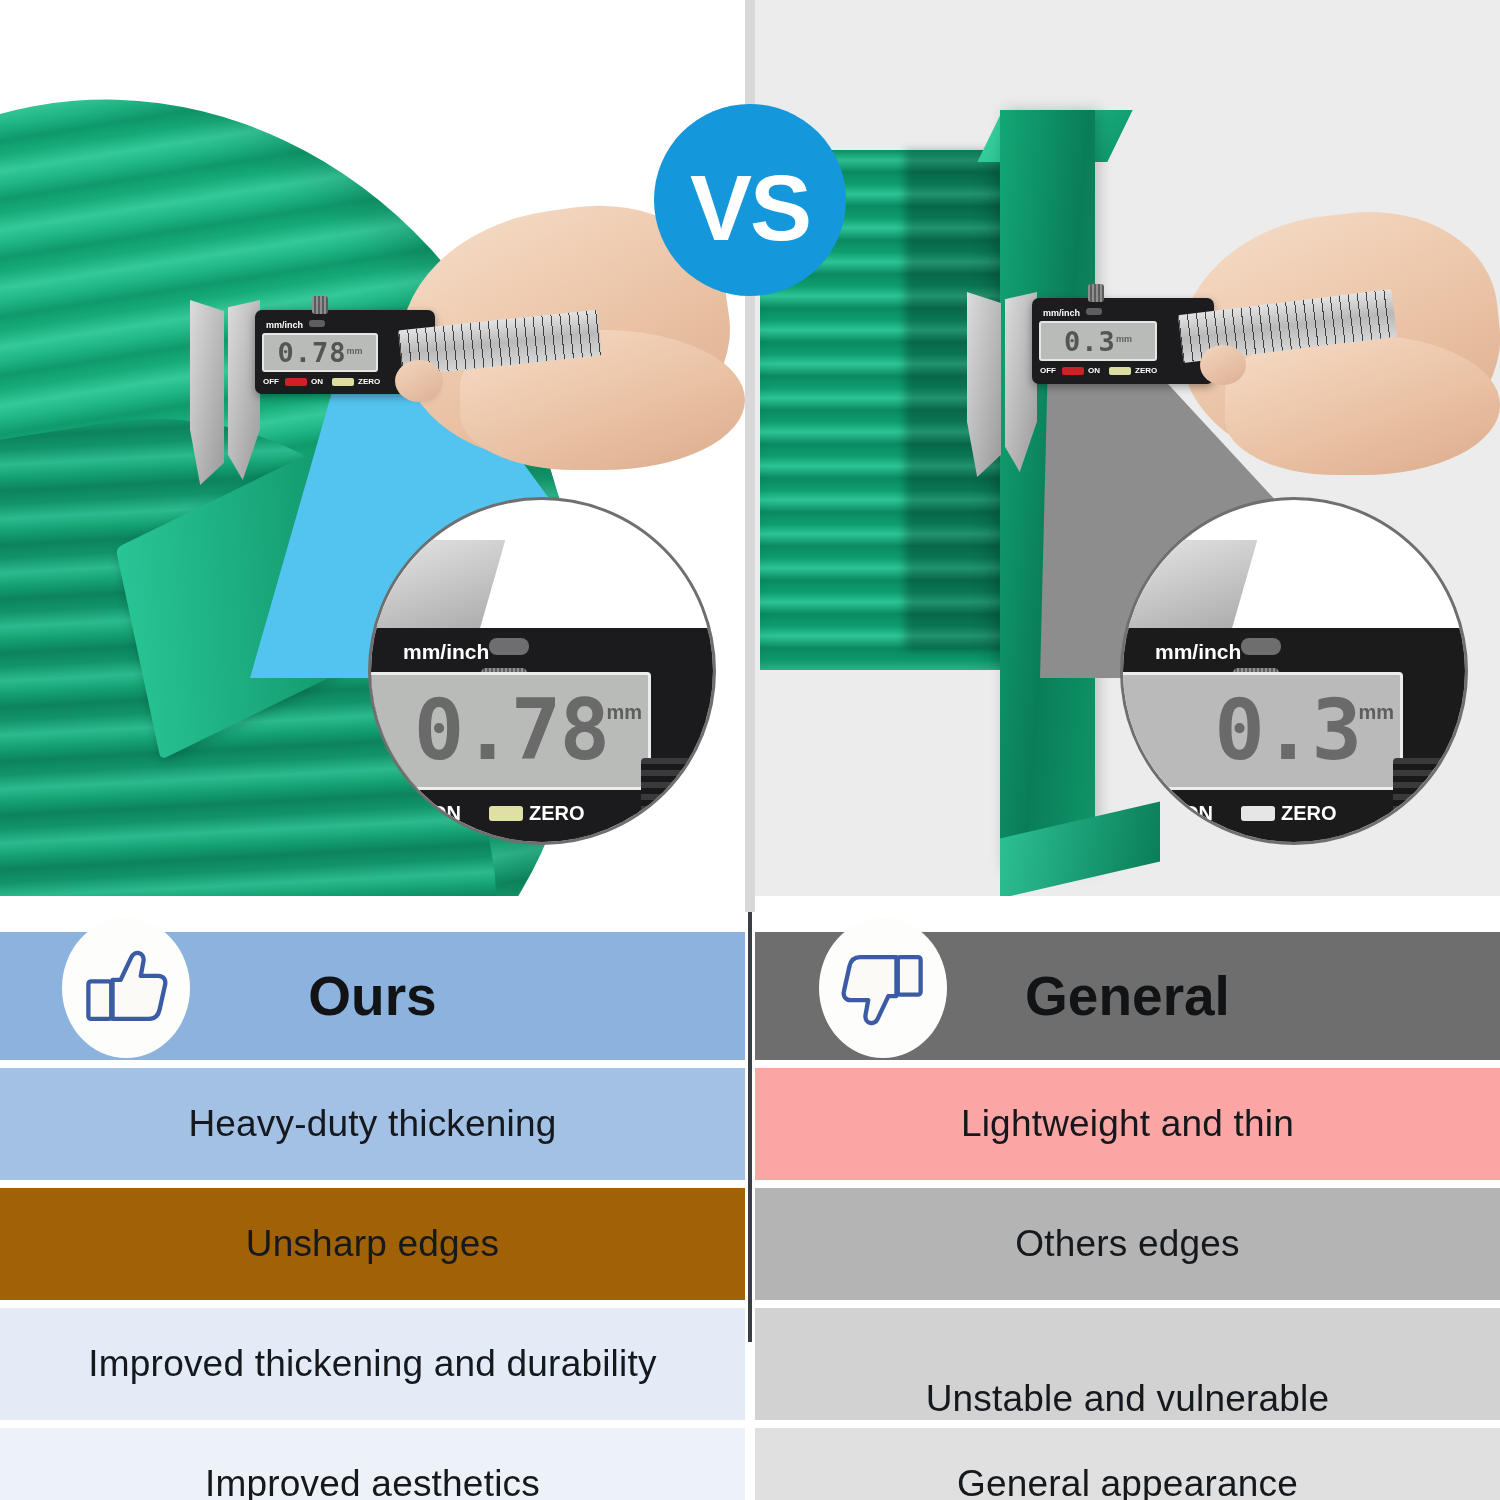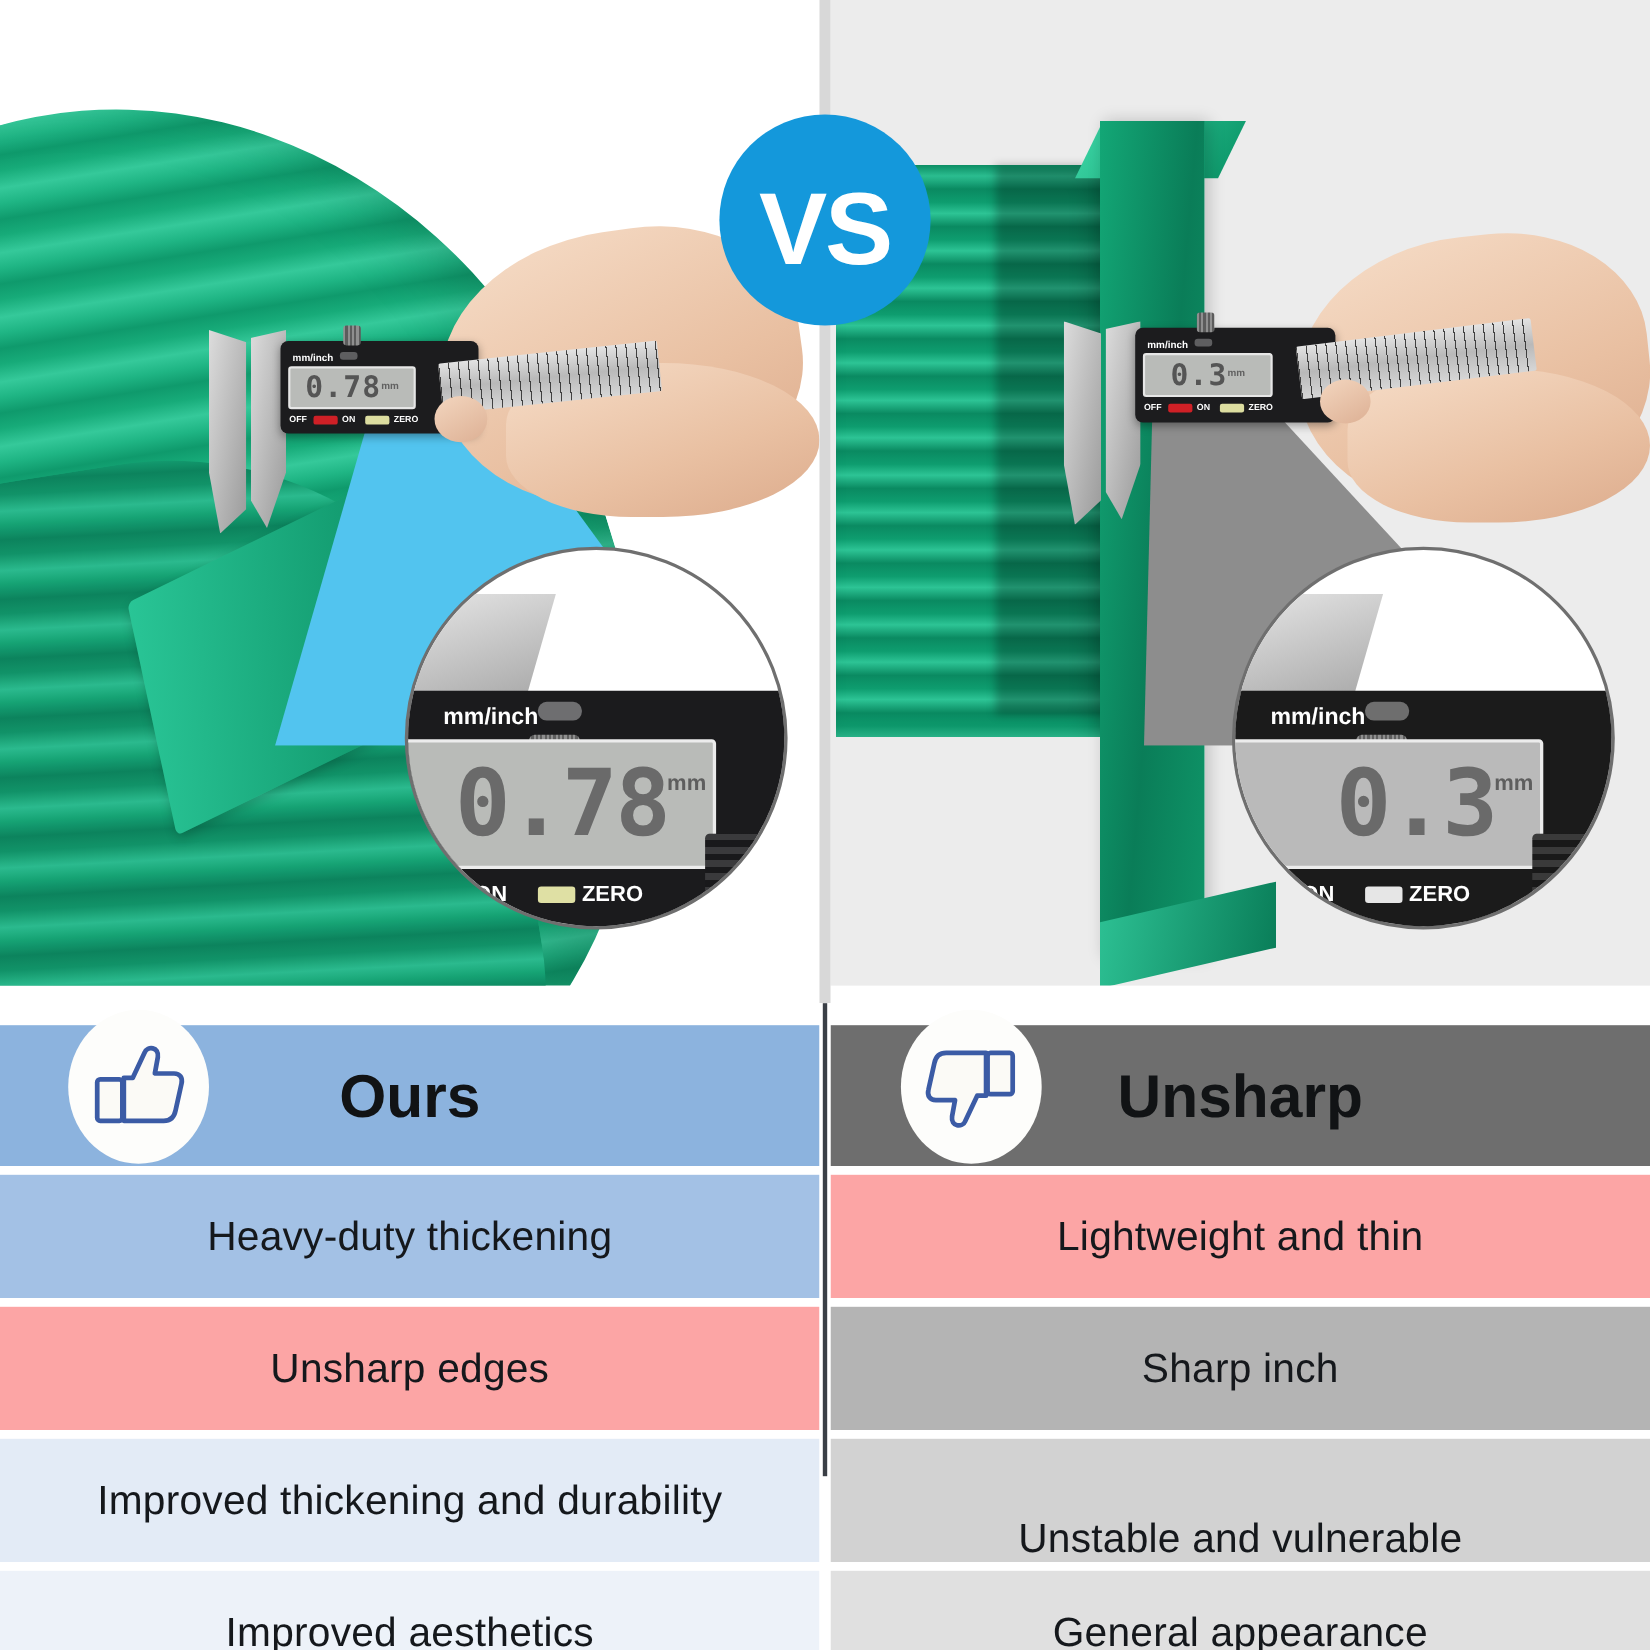--- a/index.html
+++ b/index.html
@@ -424,7 +424,7 @@
 
     <div class="col col-right">
       <div class="row hdr" style="background:#6e6e6e;">
-        <span class="hdr-title">Unsharp</span>
+        <span class="hdr-title">General</span>
       </div>
       <div class="thumb-badge thumb-badge-r">
         <svg class="thumb-svg flip" viewBox="0 0 64 64">

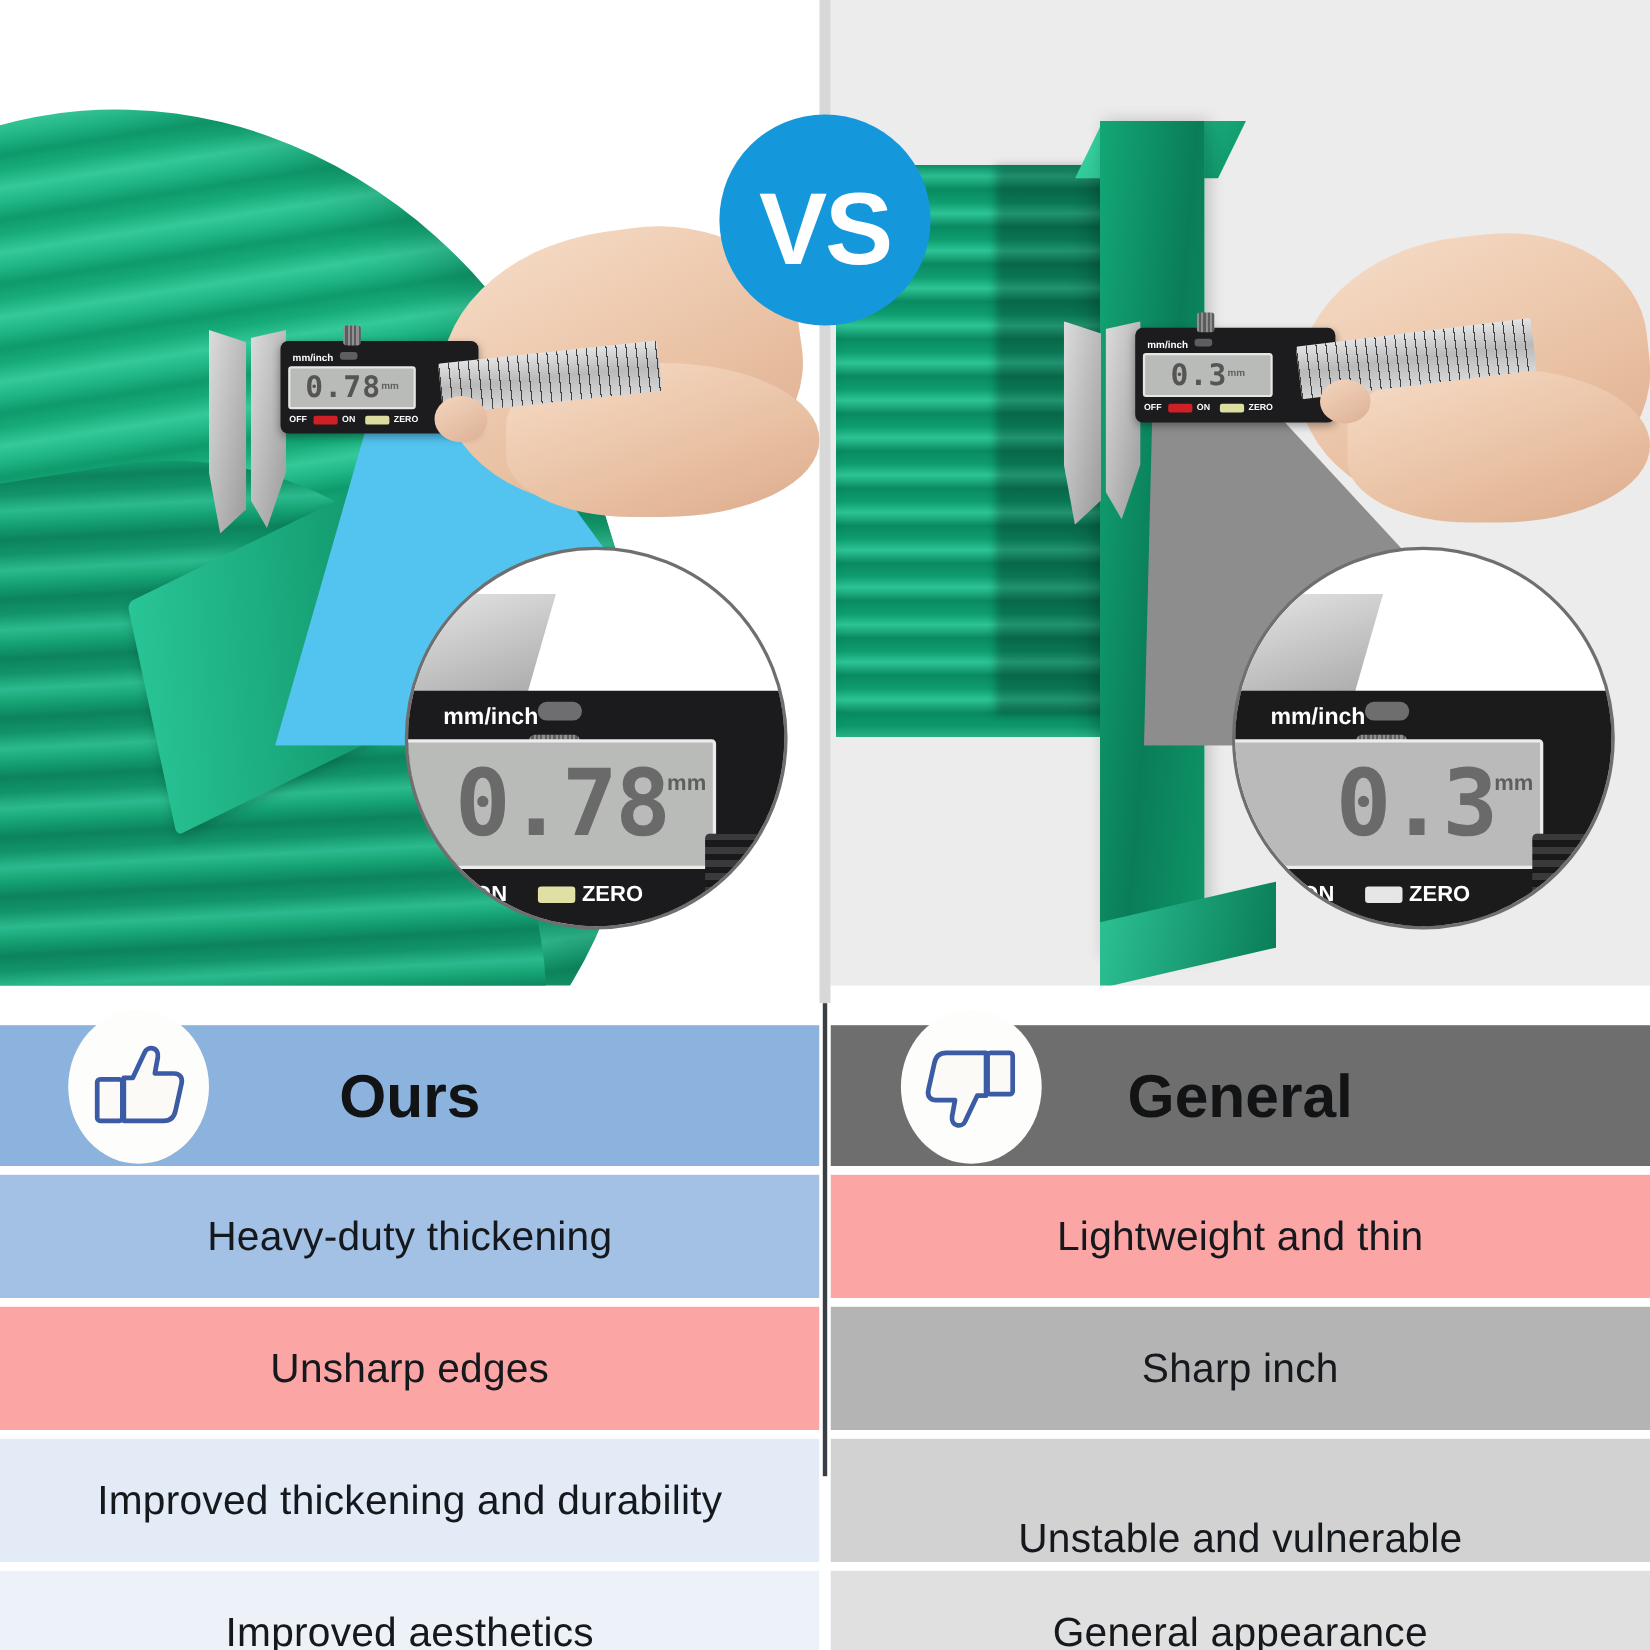--- a/index.html
+++ b/index.html
@@ -411,7 +411,7 @@
       <div class="row r1" style="background:#a3c1e5;">
         <span class="row-label">Heavy-duty thickening</span>
       </div>
-      <div class="row r2" style="background:#fca5a5;">
+      <div class="row r2" style="background:#a16207;">
         <span class="row-label">Unsharp edges</span>
       </div>
       <div class="row r3" style="background:#e3ebf6;">

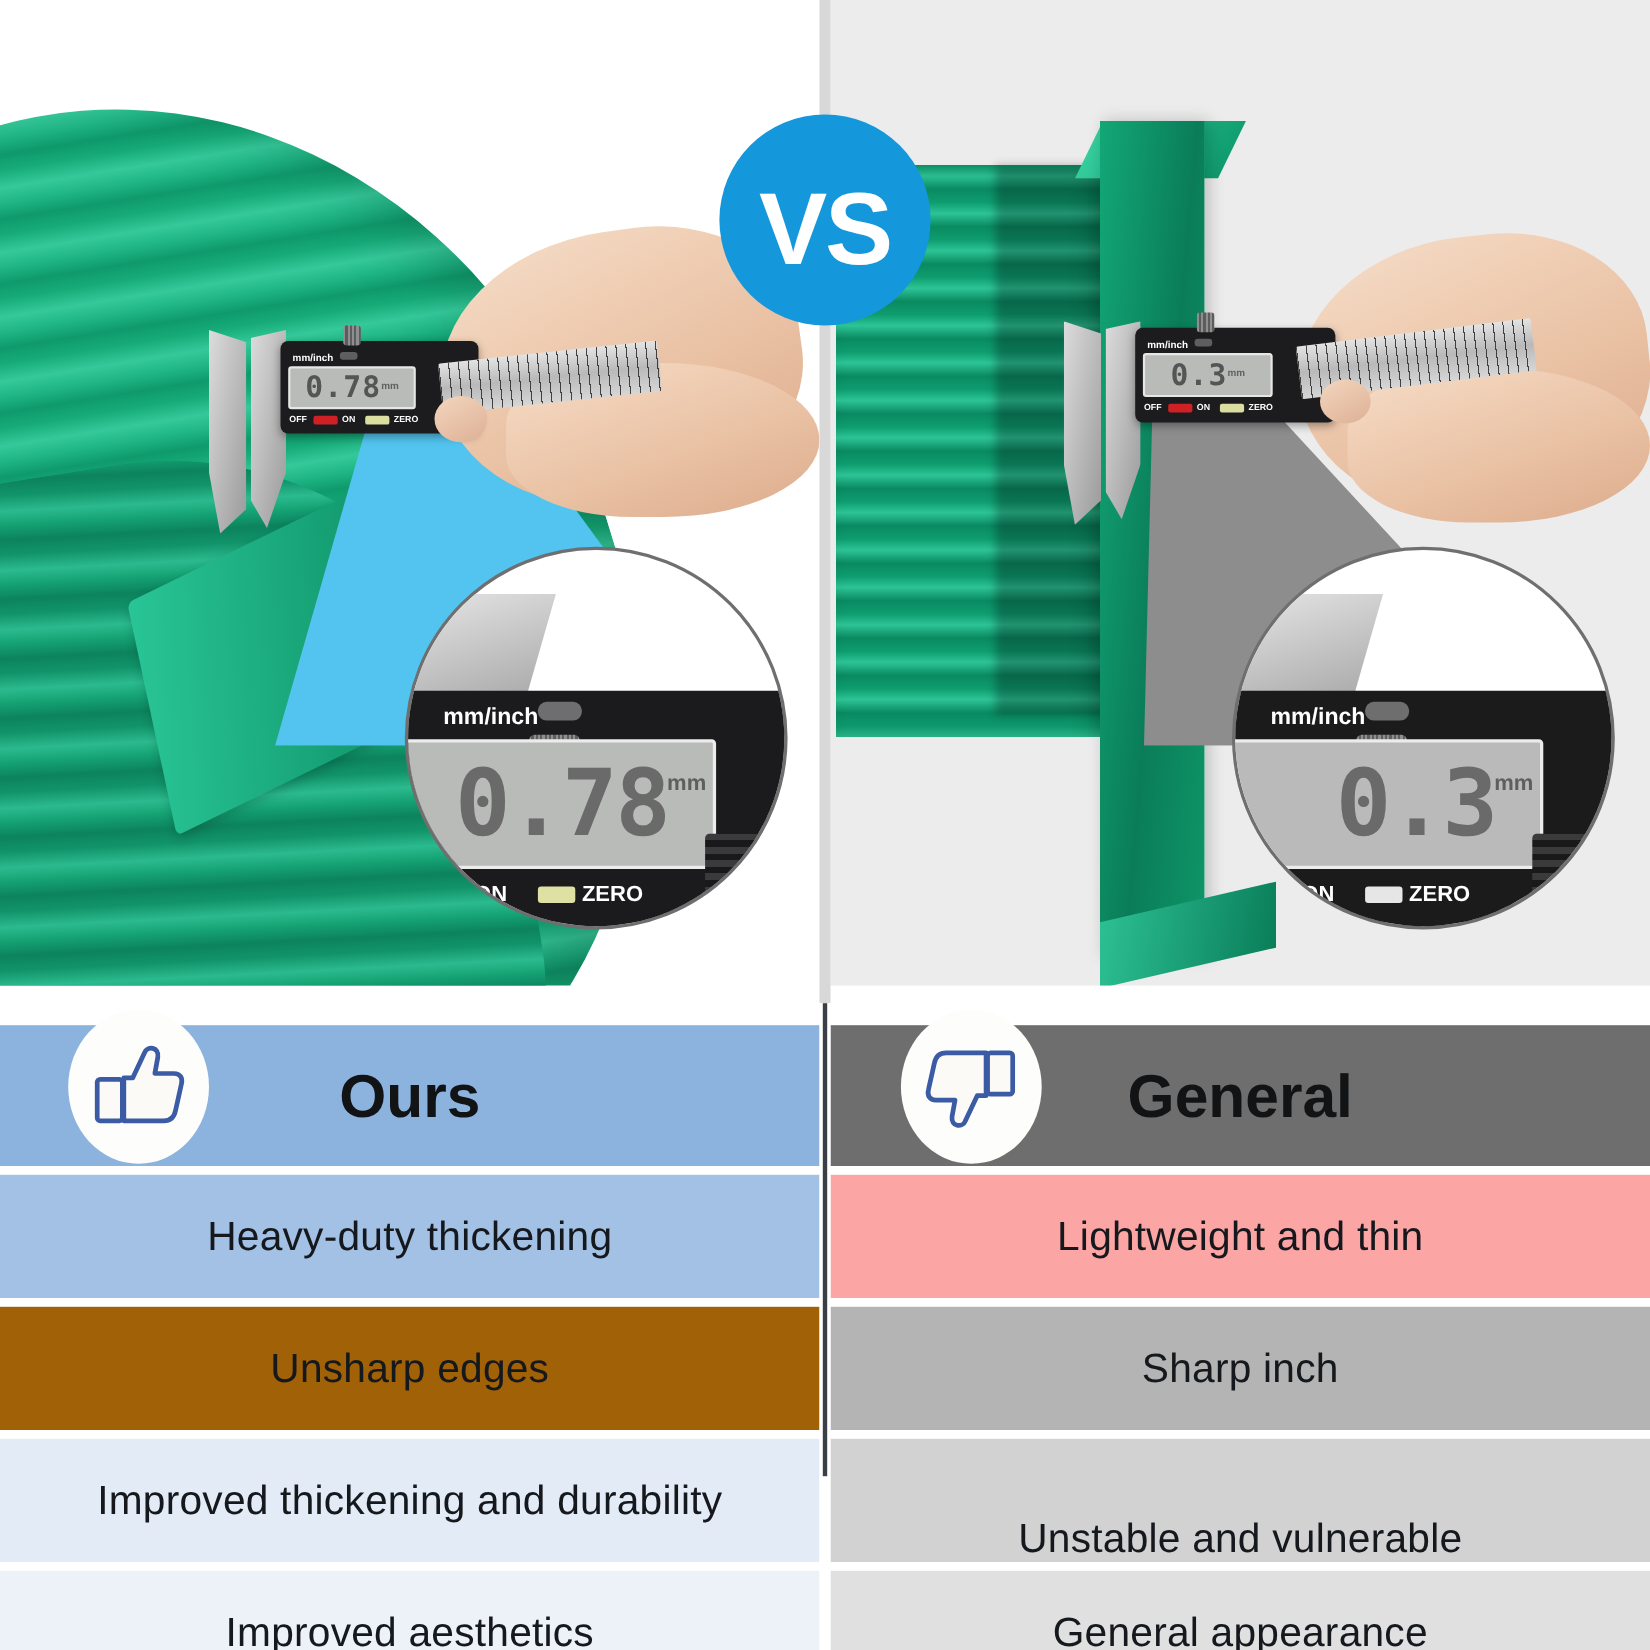--- a/index.html
+++ b/index.html
@@ -436,7 +436,7 @@
         <span class="row-label">Lightweight and thin</span>
       </div>
       <div class="row r2" style="background:#b4b4b4;">
-        <span class="row-label">Sharp inch</span>
+        <span class="row-label">Others edges</span>
       </div>
       <div class="row r3" style="background:#d2d2d2;align-items:flex-end;">
         <span class="row-label">Unstable and vulnerable</span>

